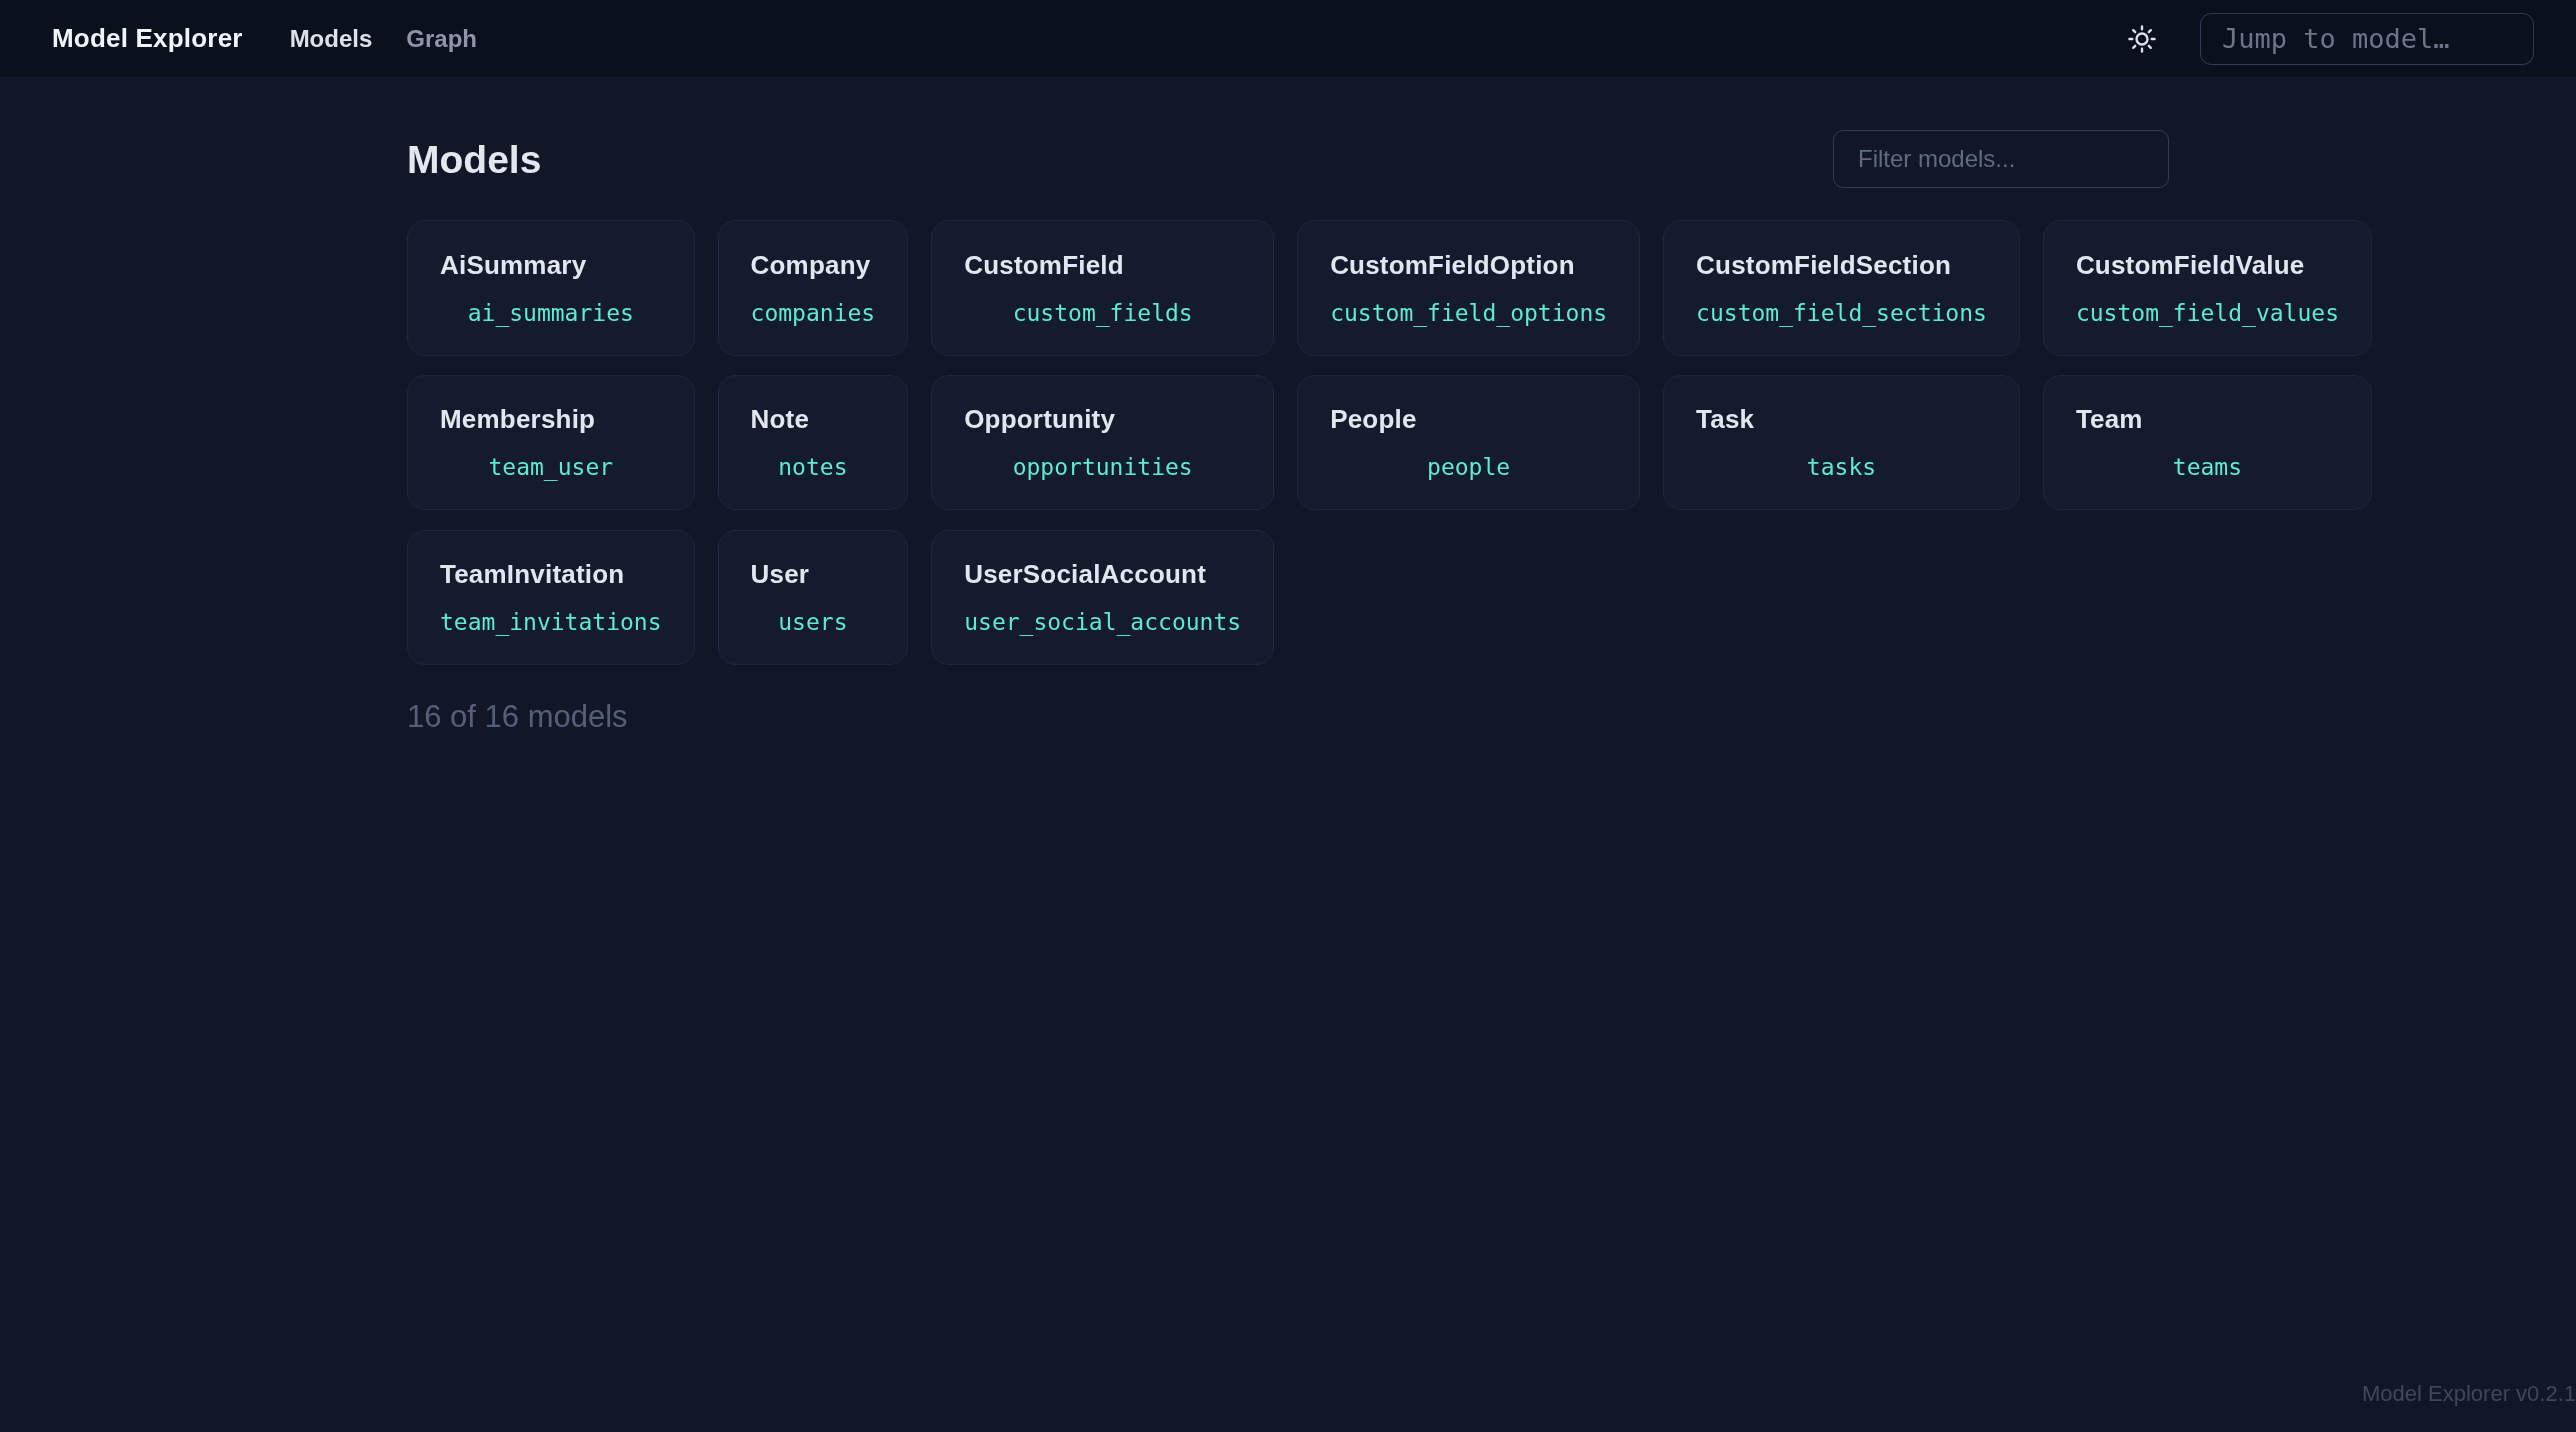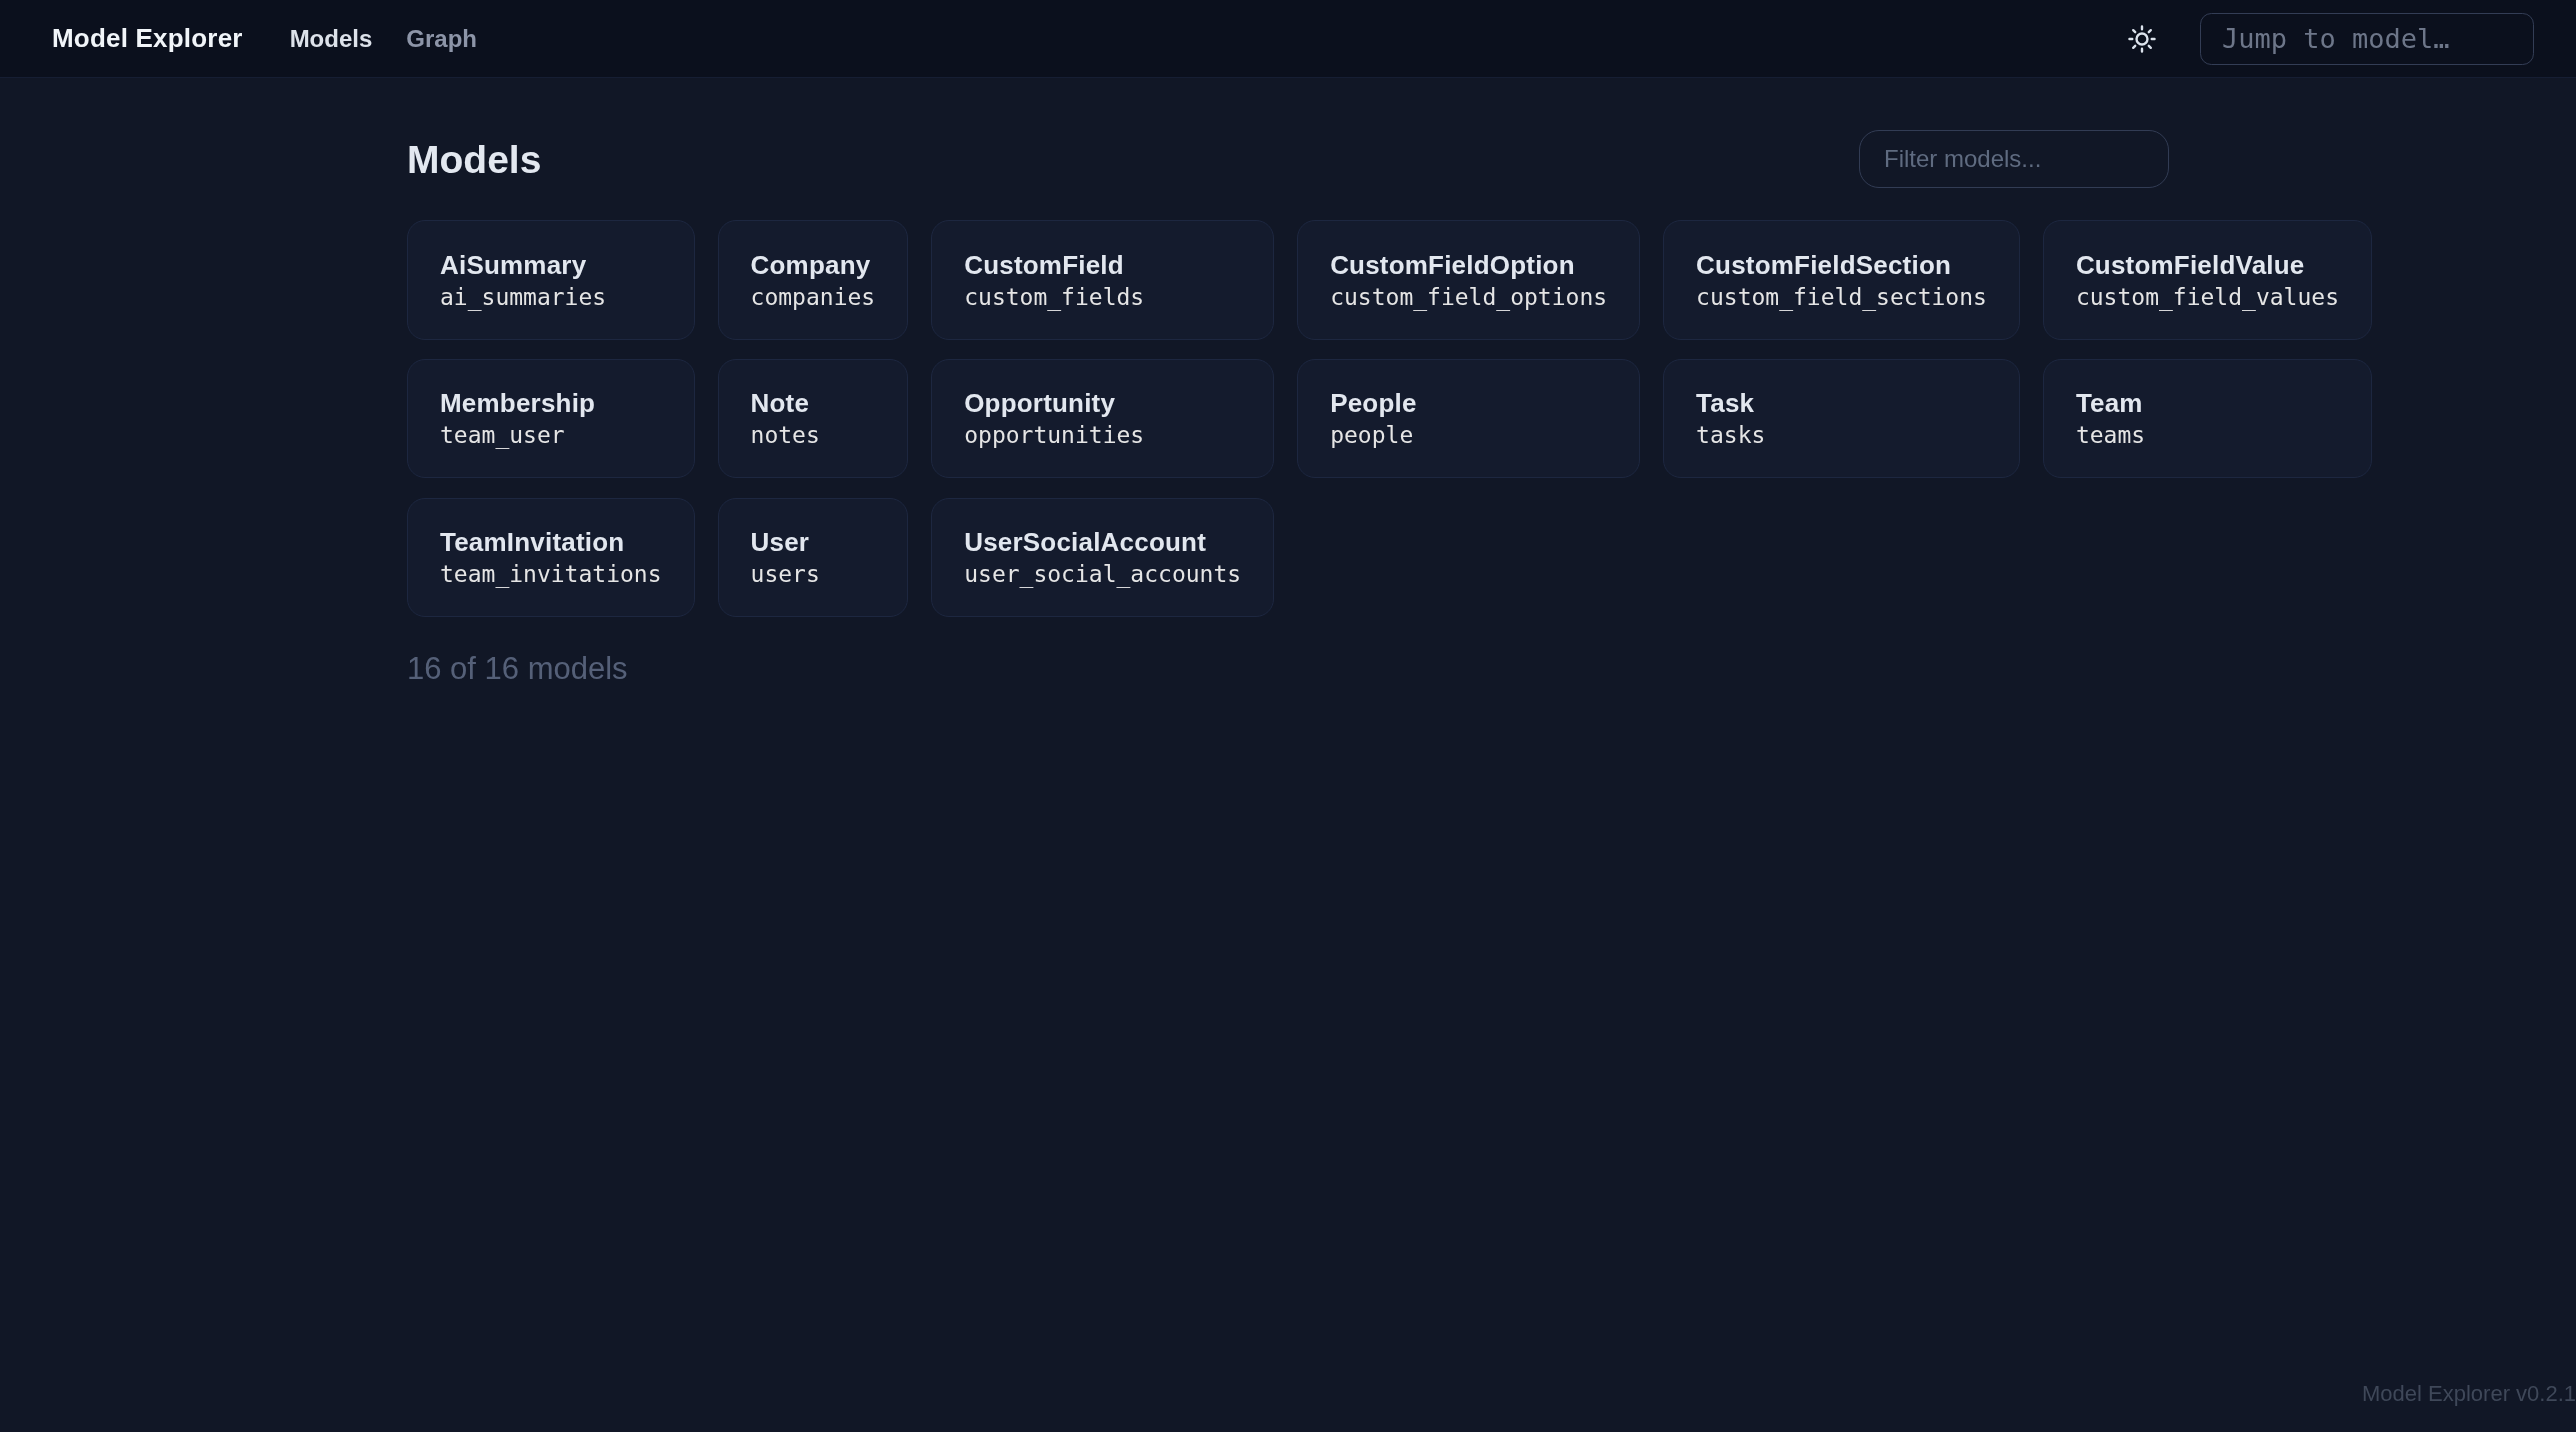--- a/index.html
+++ b/index.html
@@ -41,9 +41,9 @@
   .page-header { margin-top: 52px; display: flex; align-items: center; justify-content: space-between; }
   .page-title { margin: 0; font-size: 39px; line-height: 45px; font-weight: 700; color: #e3e8f0; }
   .filter-input {
-    width: 310px; height: 58px;
+    width: 336px; height: 58px;
     background: transparent;
-    border: 1.6px solid #323c54; border-radius: 20px;
+    border: 1.6px solid #323c54; border-radius: 10px;
     padding: 0 24px;
     font-family: "Liberation Sans", sans-serif;
     font-size: 24px; color: #cbd5e1; outline: none;

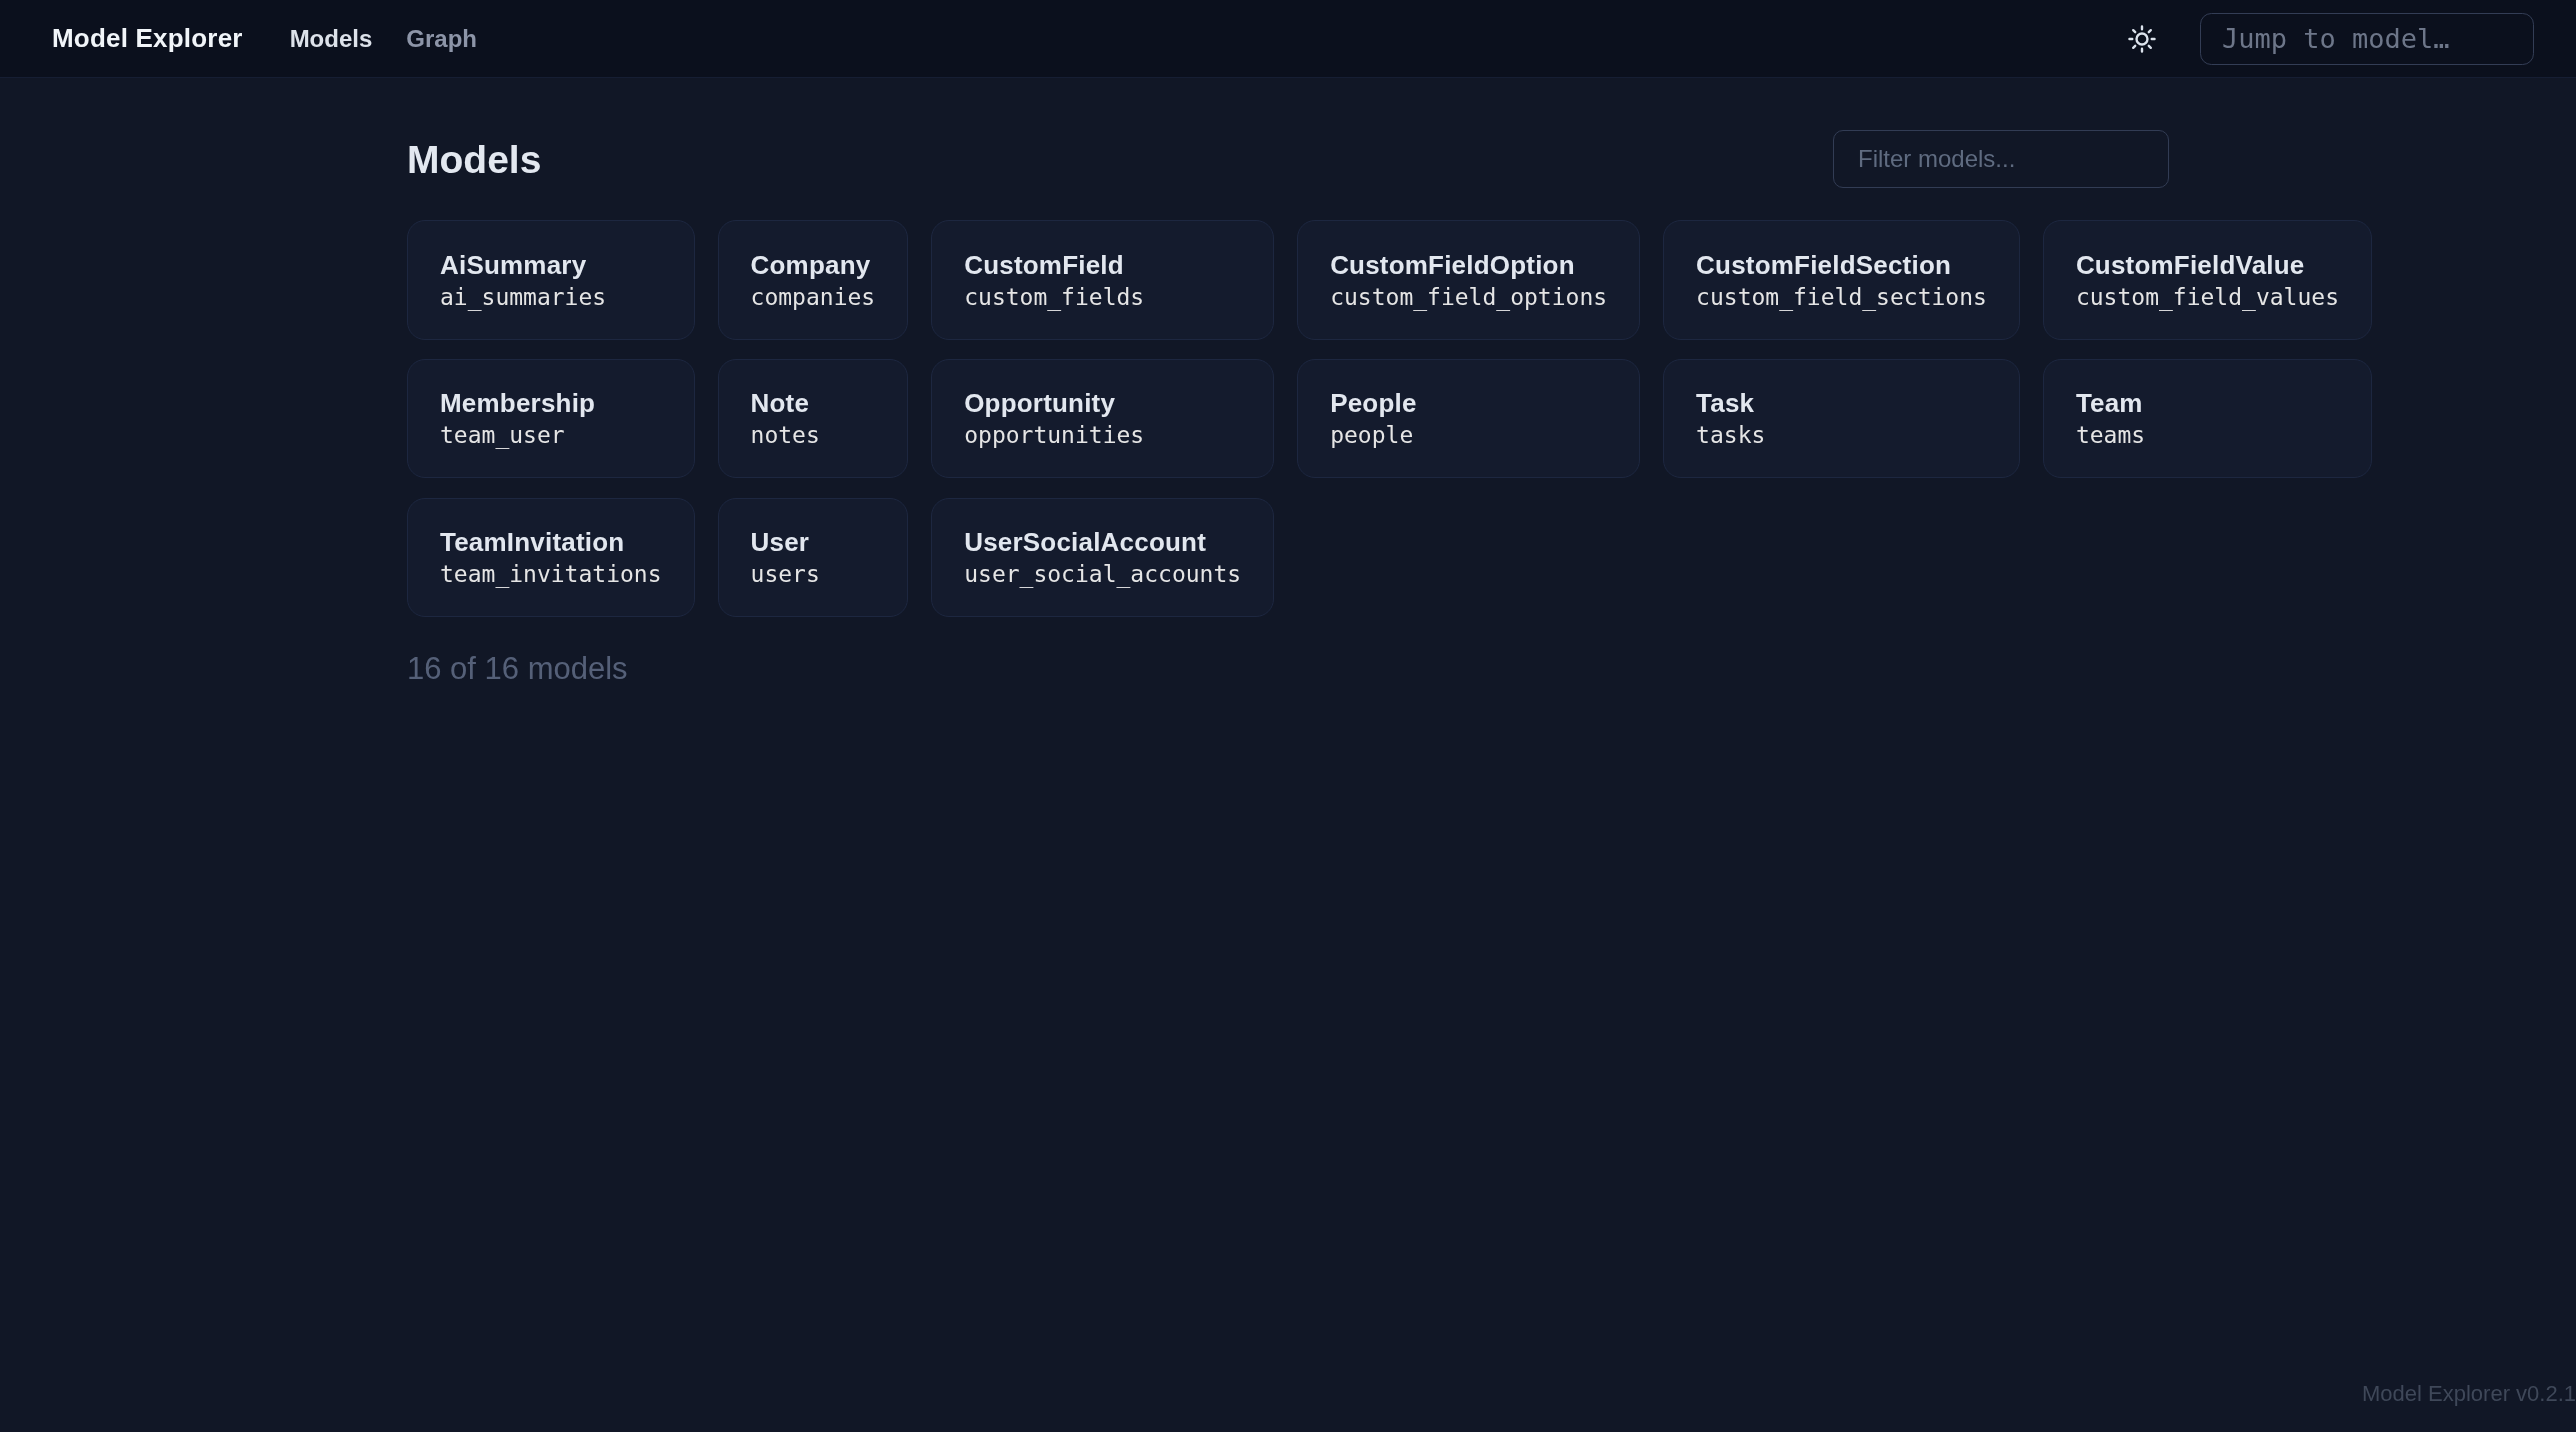--- a/index.html
+++ b/index.html
@@ -63,7 +63,7 @@
     cursor: pointer;
   }
   .card-title { font-size: 26px; line-height: 32px; font-weight: 700; color: #e2e7ef; letter-spacing: 0.2px; }
-  .card-sub { margin-top: 3px; font-family: "DejaVu Sans Mono", monospace; font-size: 23px; line-height: 27.5px; color: #e5e5e5; }
+  .card-sub { margin-top: 19px; font-family: "DejaVu Sans Mono", monospace; font-size: 23px; line-height: 27.5px; color: #5eead4; text-align: center; }
 
   .count { margin-top: 34px; font-size: 31px; color: #556078; }
 

